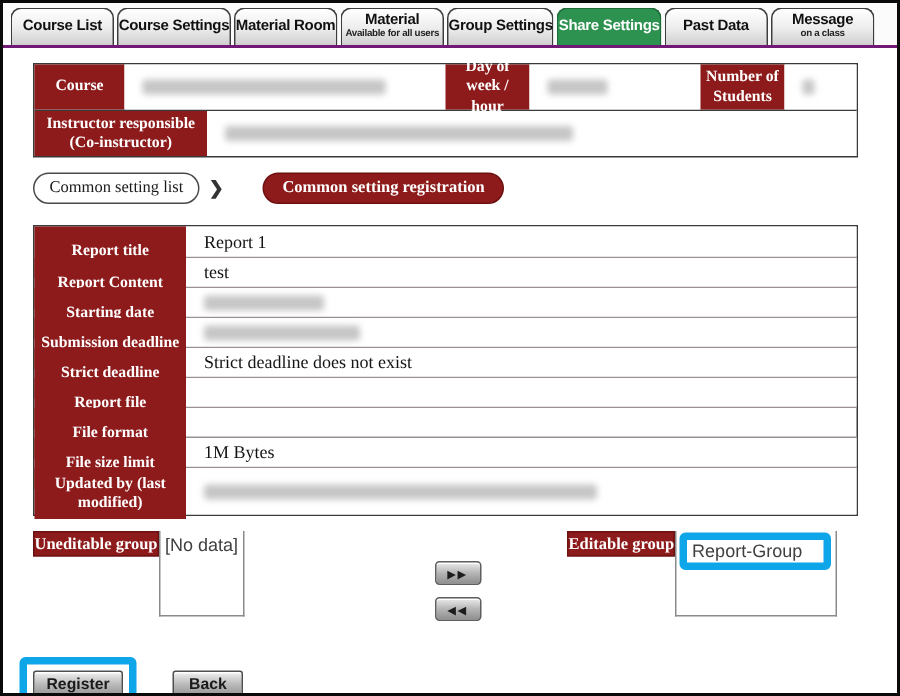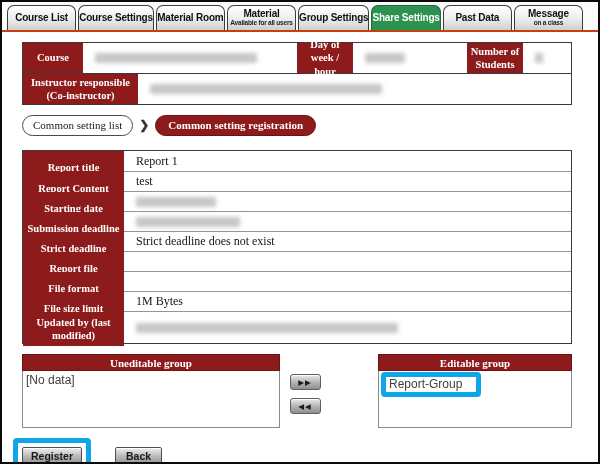--- a/index.html
+++ b/index.html
@@ -8,7 +8,7 @@
 
   
   .tabbar { position:absolute; top:0; left:0; right:0; height:30px; background:#fbfbfb;
-            border-bottom:2px solid #c2410c; display:flex; align-items:center; padding:3px 14px 0 4px; }
+            border-bottom:2px solid #701a75; display:flex; align-items:center; padding:3px 14px 0 4px; }
   .tab { flex:1; height:25px; margin:0 1px; border:1px solid #3c3c3c; border-bottom:none;
          border-radius:7px 7px 0 0; background:linear-gradient(#ffffff,#ececec 55%,#cfcfcf);
          display:flex; flex-direction:column; justify-content:center; align-items:center;

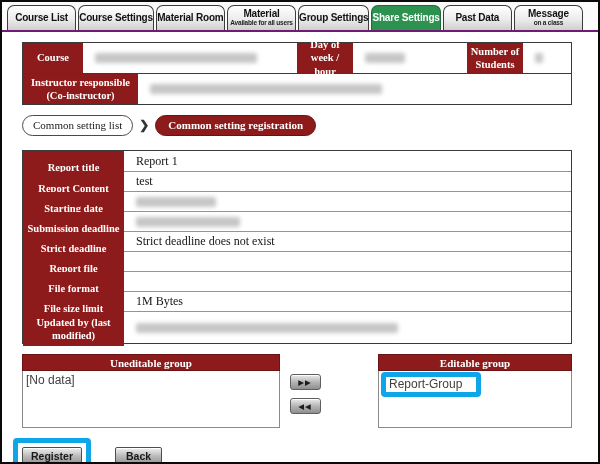--- a/index.html
+++ b/index.html
@@ -40,7 +40,7 @@
                 font-size:11px; padding:3px 10px 4px; cursor:pointer; }
   .crumb-sep  { margin:0 6px; font-size:12px; font-weight:bold; color:#333; }
   .crumb-cur  { border:1.5px solid #6d1010; border-radius:11px; background:#8e1b1b; color:#fff;
-                font-size:11px; font-weight:bold; padding:3px 12px 4px; }
+                font-size:11px; font-weight:bold; padding:3px 12px 4px;margin-left:20px; }
 
   
   .form-table { position:absolute; top:148px; left:20px; width:550px; border:1.5px solid #3a3a3a; background:#fff; }

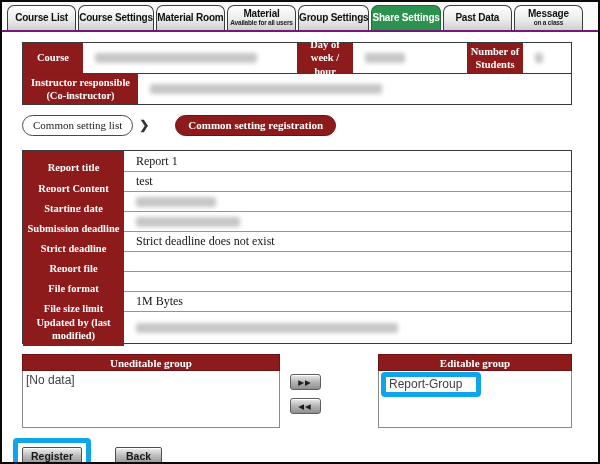--- a/index.html
+++ b/index.html
@@ -56,7 +56,7 @@
 
   
   .groups { position:absolute; top:352px; left:20px; width:550px; display:flex; }
-  .panel { display:flex; flex-direction:column; }
+  .panel { display:flex; flex-direction:row; }
   .panel-unedit { width:258px; }
   .panel-edit { width:242px;padding-left:48px; }
   .panel-header { height:17px; background:#8e1b1b; border:1px solid #6b1212; color:#fff;

